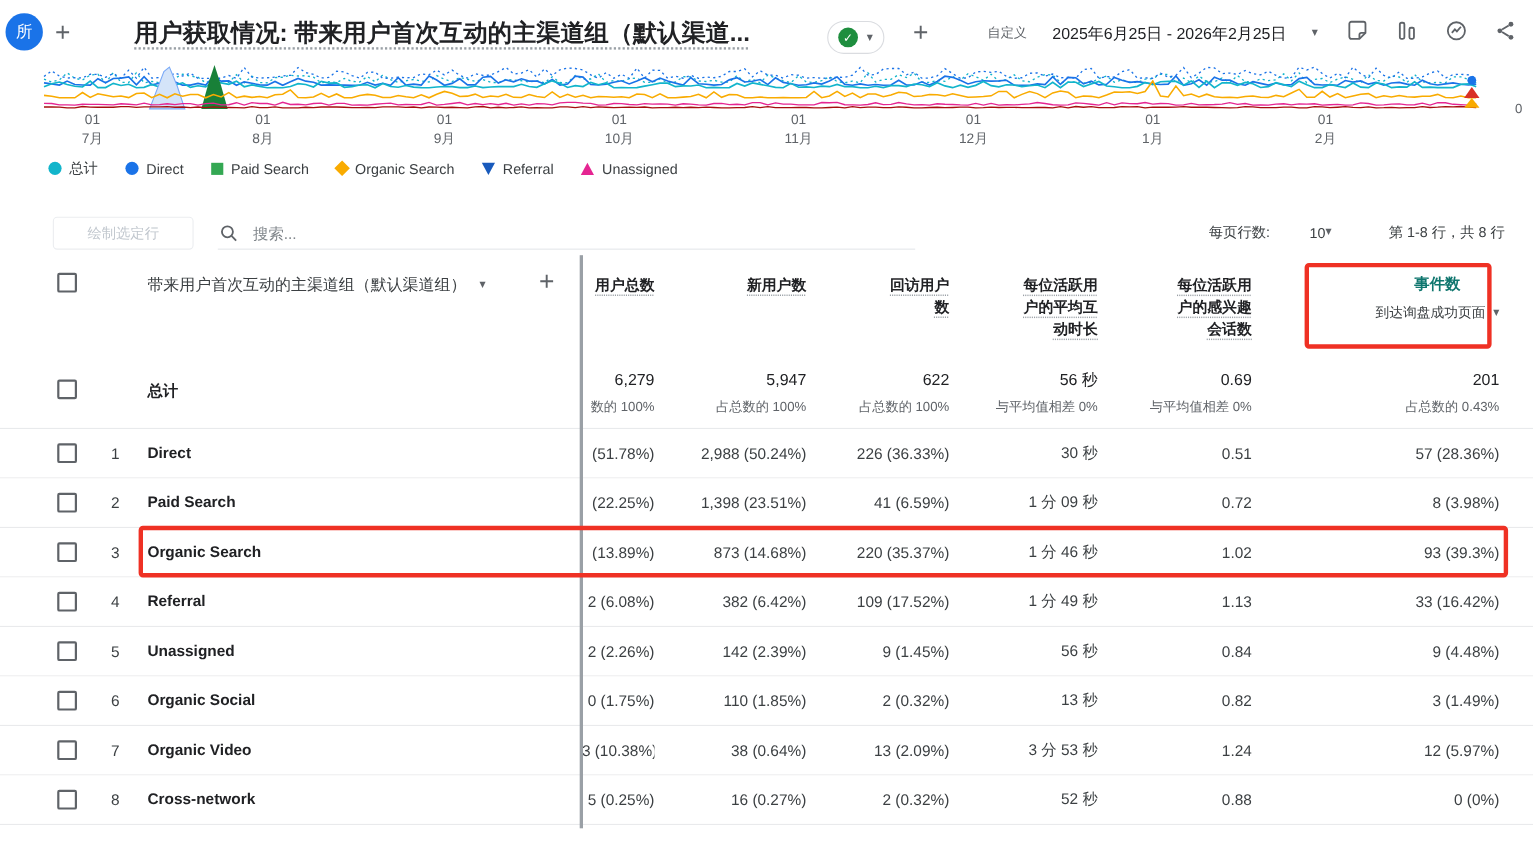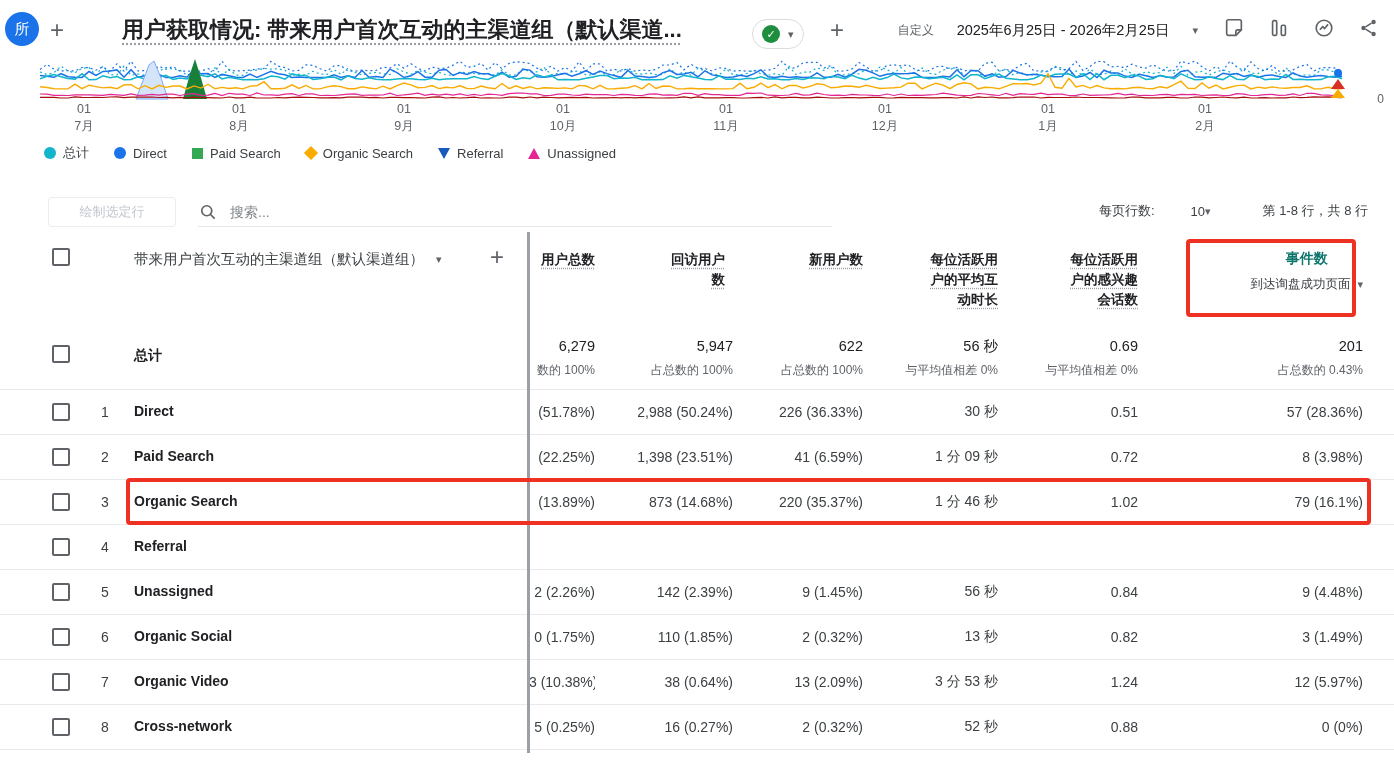--- a/index.html
+++ b/index.html
@@ -241,9 +241,9 @@
       <div class="add-dim plus-glyph">+</div>
       <div class="metrics">
         <div class="mc mc0"><span class="metric-head-label">用户总数</span></div>
+          <div class="mc mc1"><span class="metric-head-label">新用户数</span></div>
           <div class="mc mc2"><span class="metric-head-label">回访用户
 数</span></div>
-          <div class="mc mc1"><span class="metric-head-label">新用户数</span></div>
           <div class="mc mc3"><span class="metric-head-label">每位活跃用
 户的平均互
 动时长</span></div>

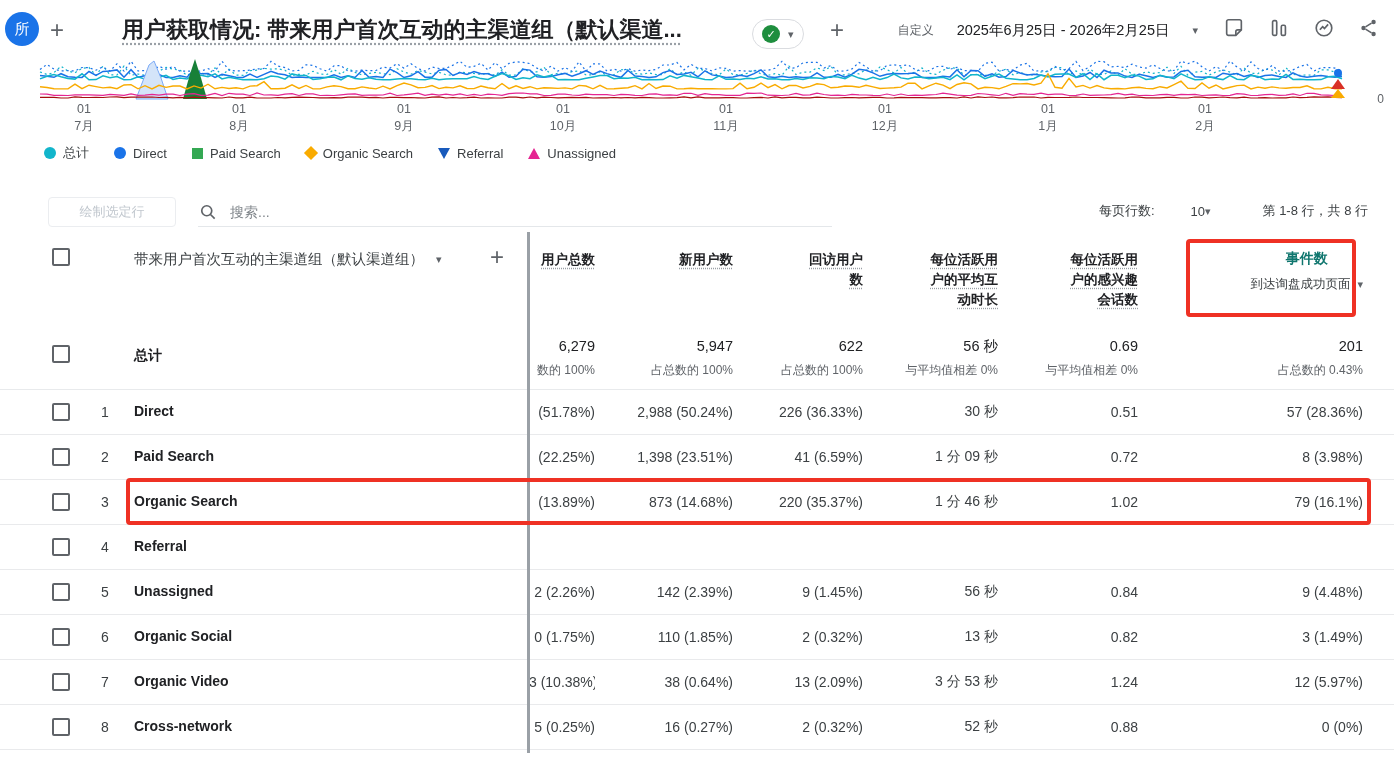--- a/index.html
+++ b/index.html
@@ -330,7 +330,7 @@
             <div class="mc mc2 cellv">220 (35.37%)</div>
             <div class="mc mc3 cellv">1 分 46 秒</div>
             <div class="mc mc4 cellv">1.02</div>
-            <div class="mc mc5 cellv">79 (16.1%)</div>
+            <div class="mc mc5 cellv">93 (39.3%)</div>
           </div>
   </div>
         <div class="trow">

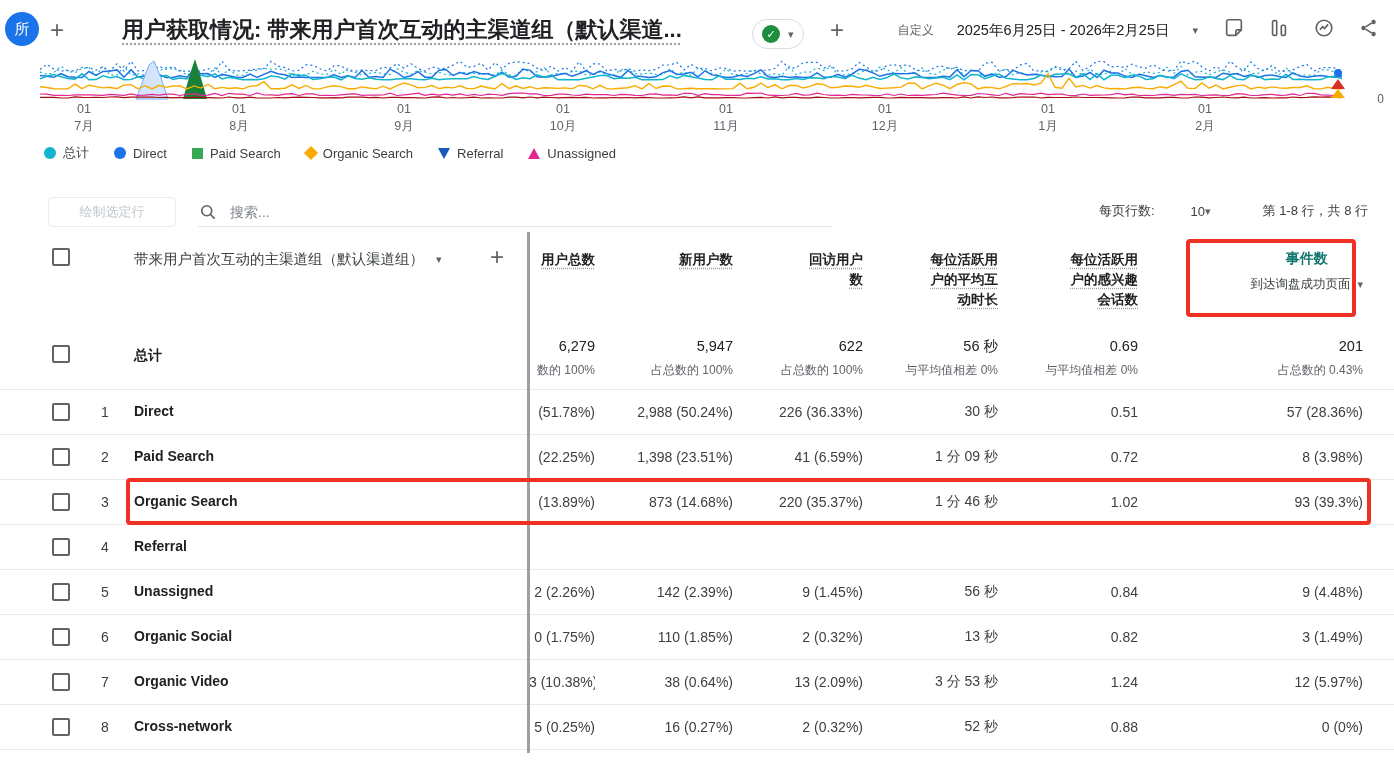--- a/index.html
+++ b/index.html
@@ -337,6 +337,14 @@
     <span class="cb"></span>
     <span class="idx">4</span>
     <span class="chan">Referral</span>
+    <div class="metrics">
+            <div class="mc mc0 cellv">2 (6.08%)</div>
+            <div class="mc mc1 cellv">382 (6.42%)</div>
+            <div class="mc mc2 cellv">109 (17.52%)</div>
+            <div class="mc mc3 cellv">1 分 49 秒</div>
+            <div class="mc mc4 cellv">1.13</div>
+            <div class="mc mc5 cellv">33 (16.42%)</div>
+          </div>
   </div>
         <div class="trow">
     <span class="cb"></span>

